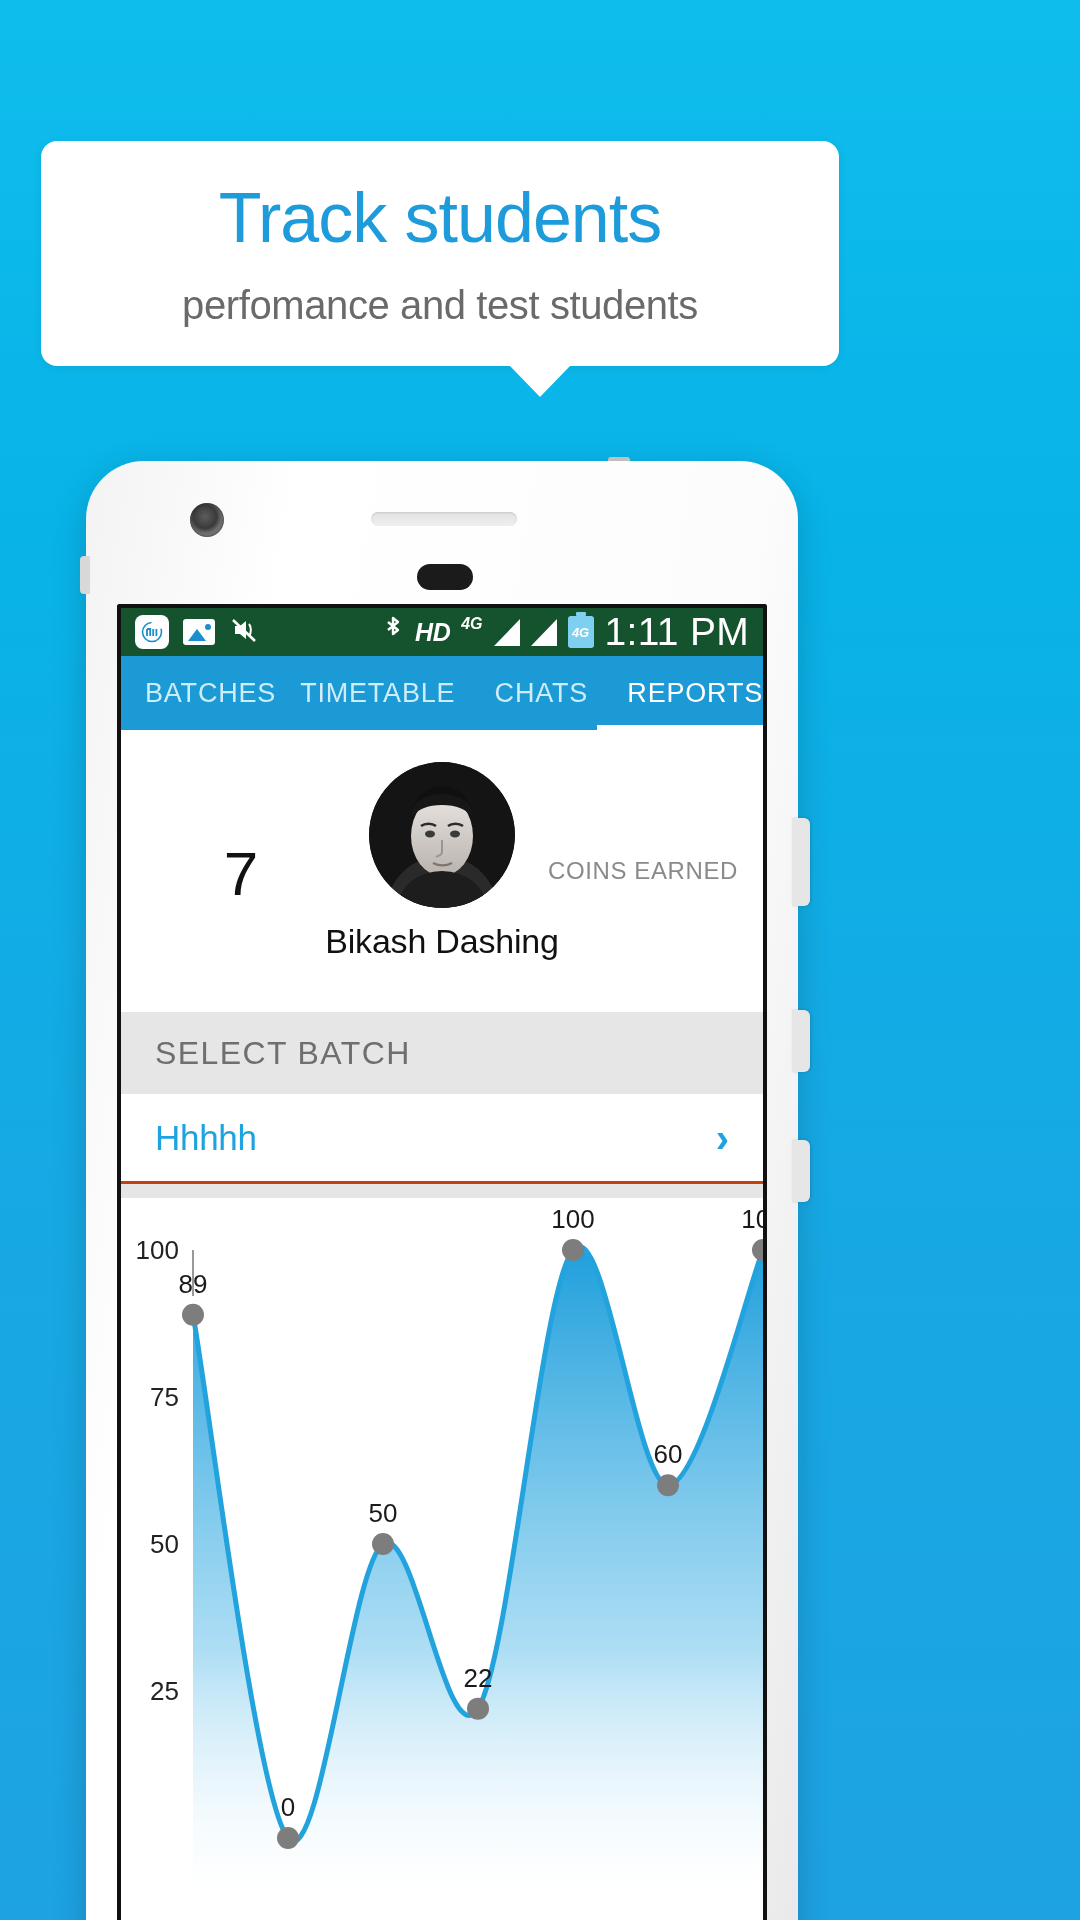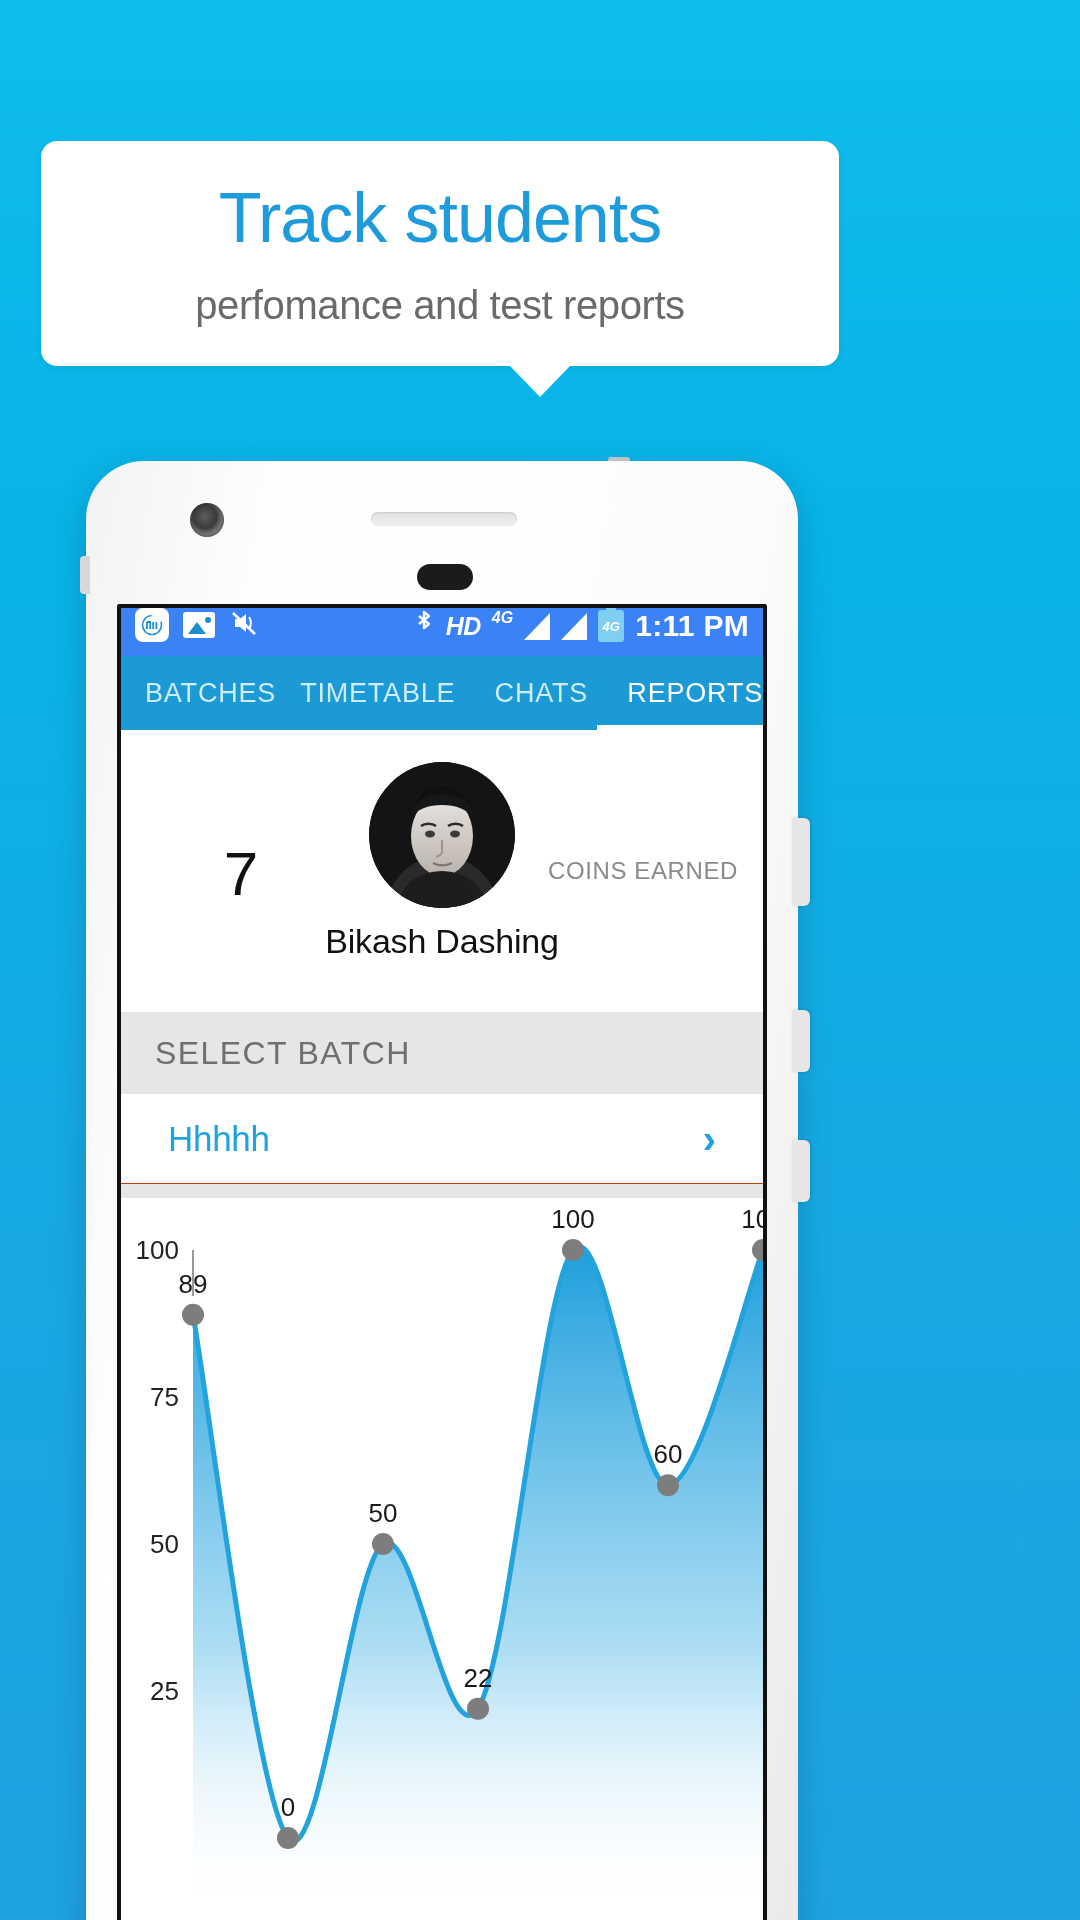--- a/index.html
+++ b/index.html
@@ -162,7 +162,7 @@
 
 <div class="bubble">
   <h1>Track students</h1>
-  <h2>perfomance and test reports</h2>
+  <h2>perfomance and test students</h2>
 </div>
 <div class="bubble-tail"></div>
 

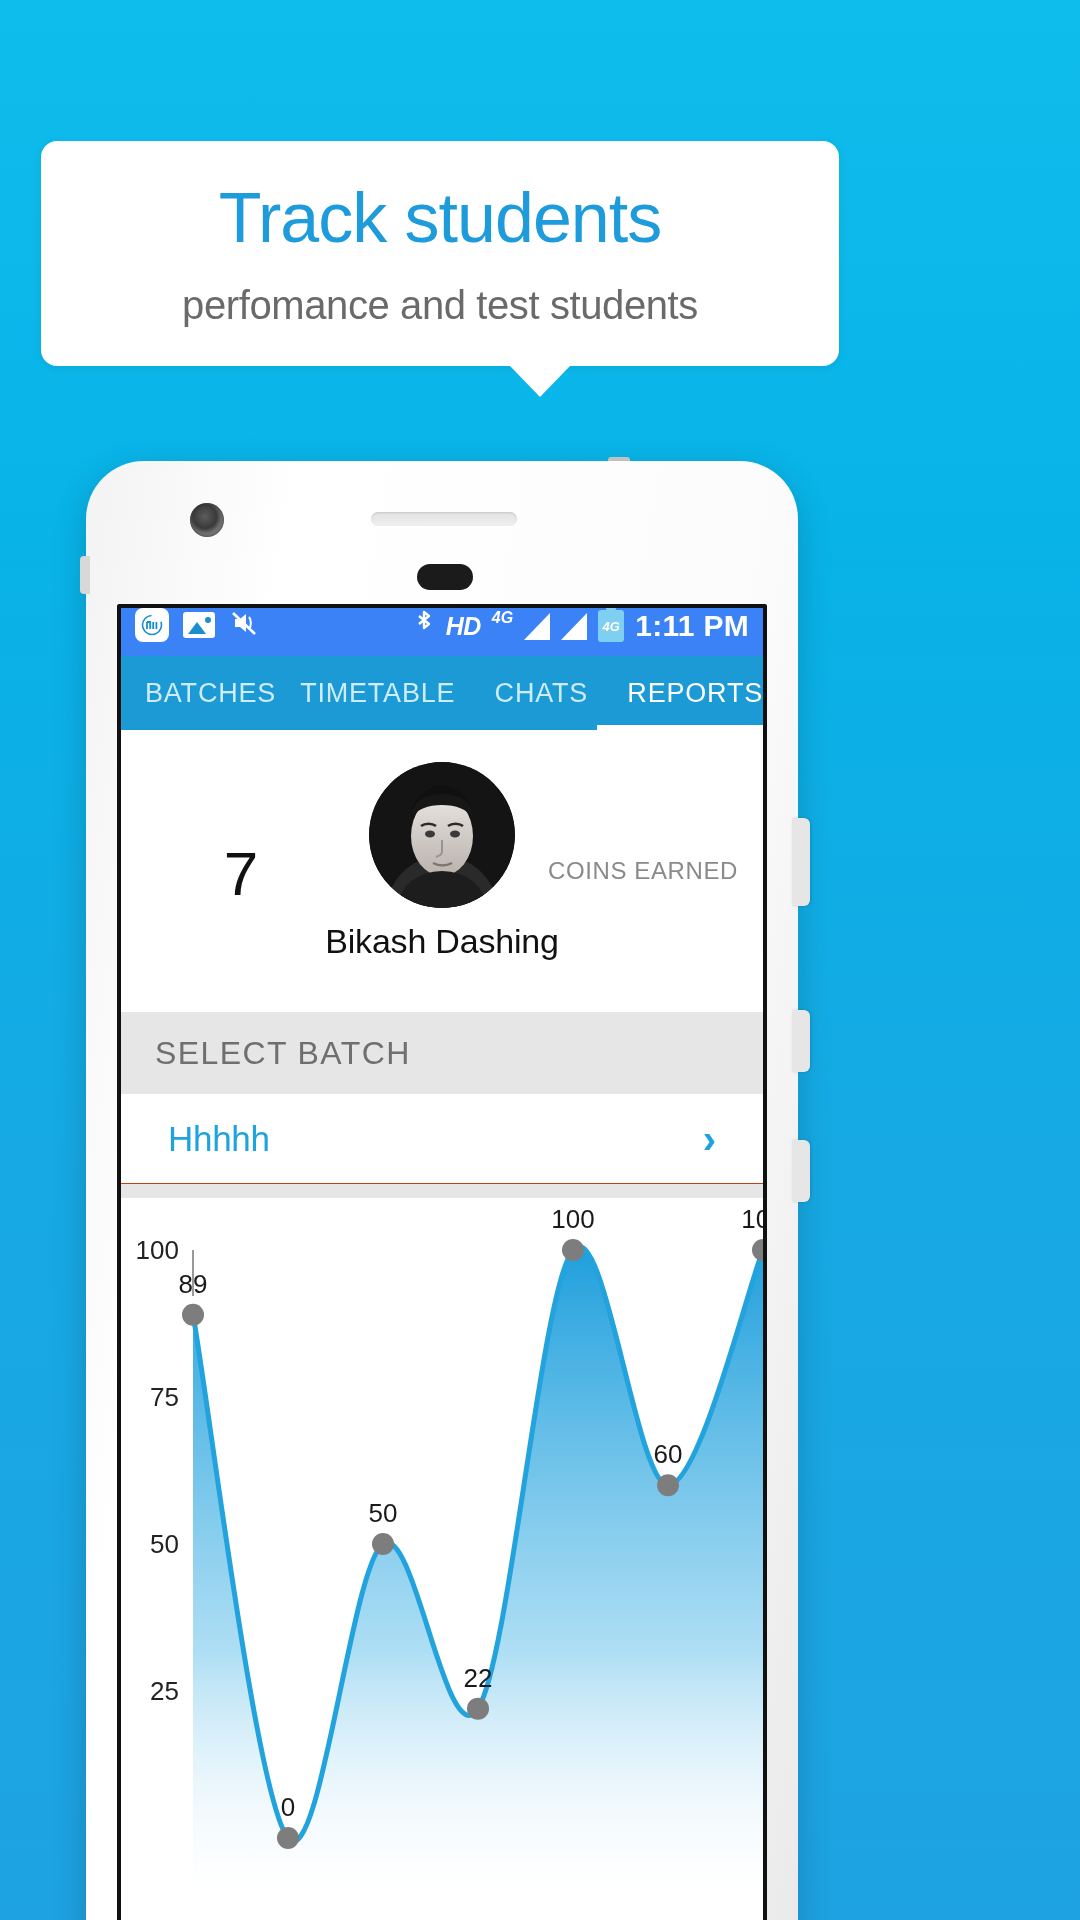--- a/index.html
+++ b/index.html
@@ -77,7 +77,7 @@
 
   
   .statusbar{
-    height:48px; background:#3b82f6; display:flex; align-items:flex-start;
+    height:48px; background:#14532d; display:flex; align-items:center;
     padding:0 14px; color:#fff;
   }
   .sb-left{ display:flex; align-items:center; gap:14px; }

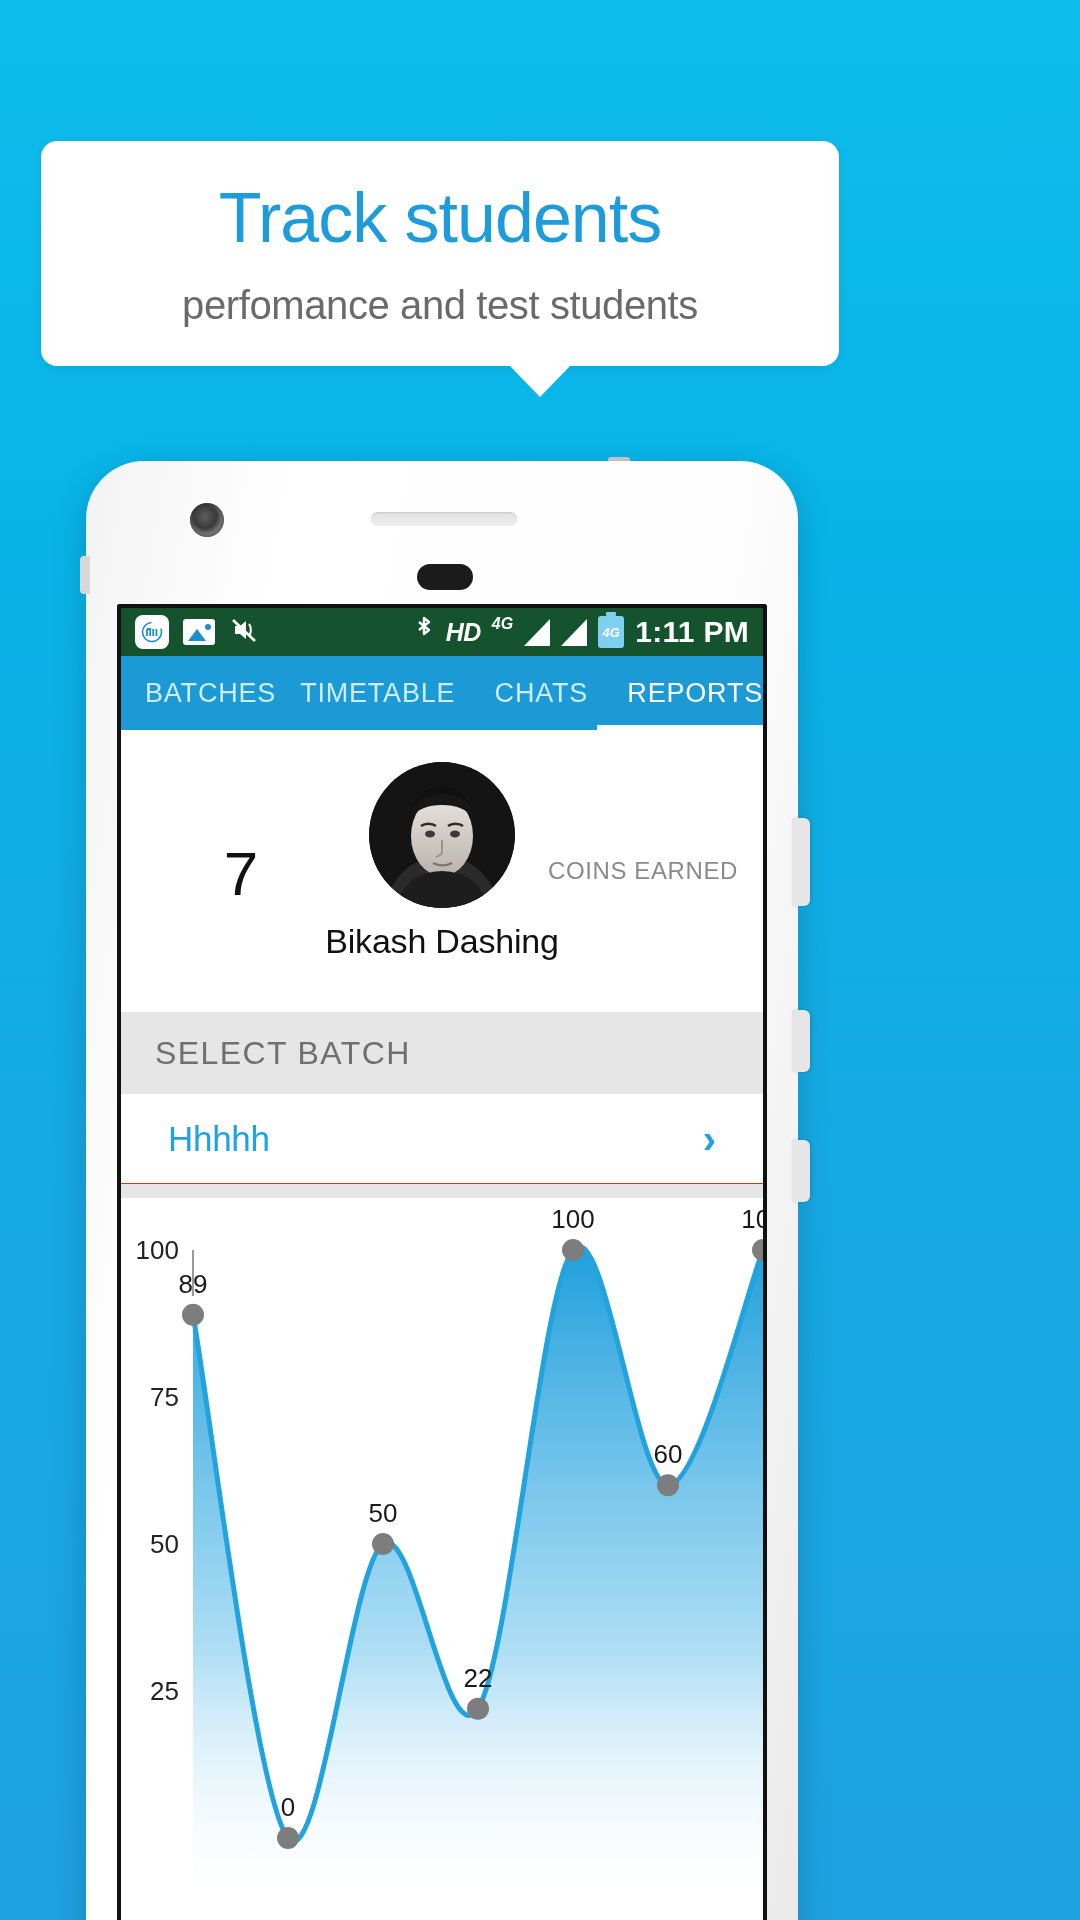--- a/index.html
+++ b/index.html
@@ -104,7 +104,7 @@
     font-size:13px;font-weight:700;font-style:italic;color:#fff;
   }
   .batt::before{content:"";position:absolute;top:-4px;left:8px;width:10px;height:4px;background:#7fd0f0;border-radius:1px;}
-  .clock{ font-size:30px; font-weight:700; letter-spacing:.3px; }
+  .clock{ font-size:39px; font-weight:400; letter-spacing:.3px; }
 
   
   .tabs{

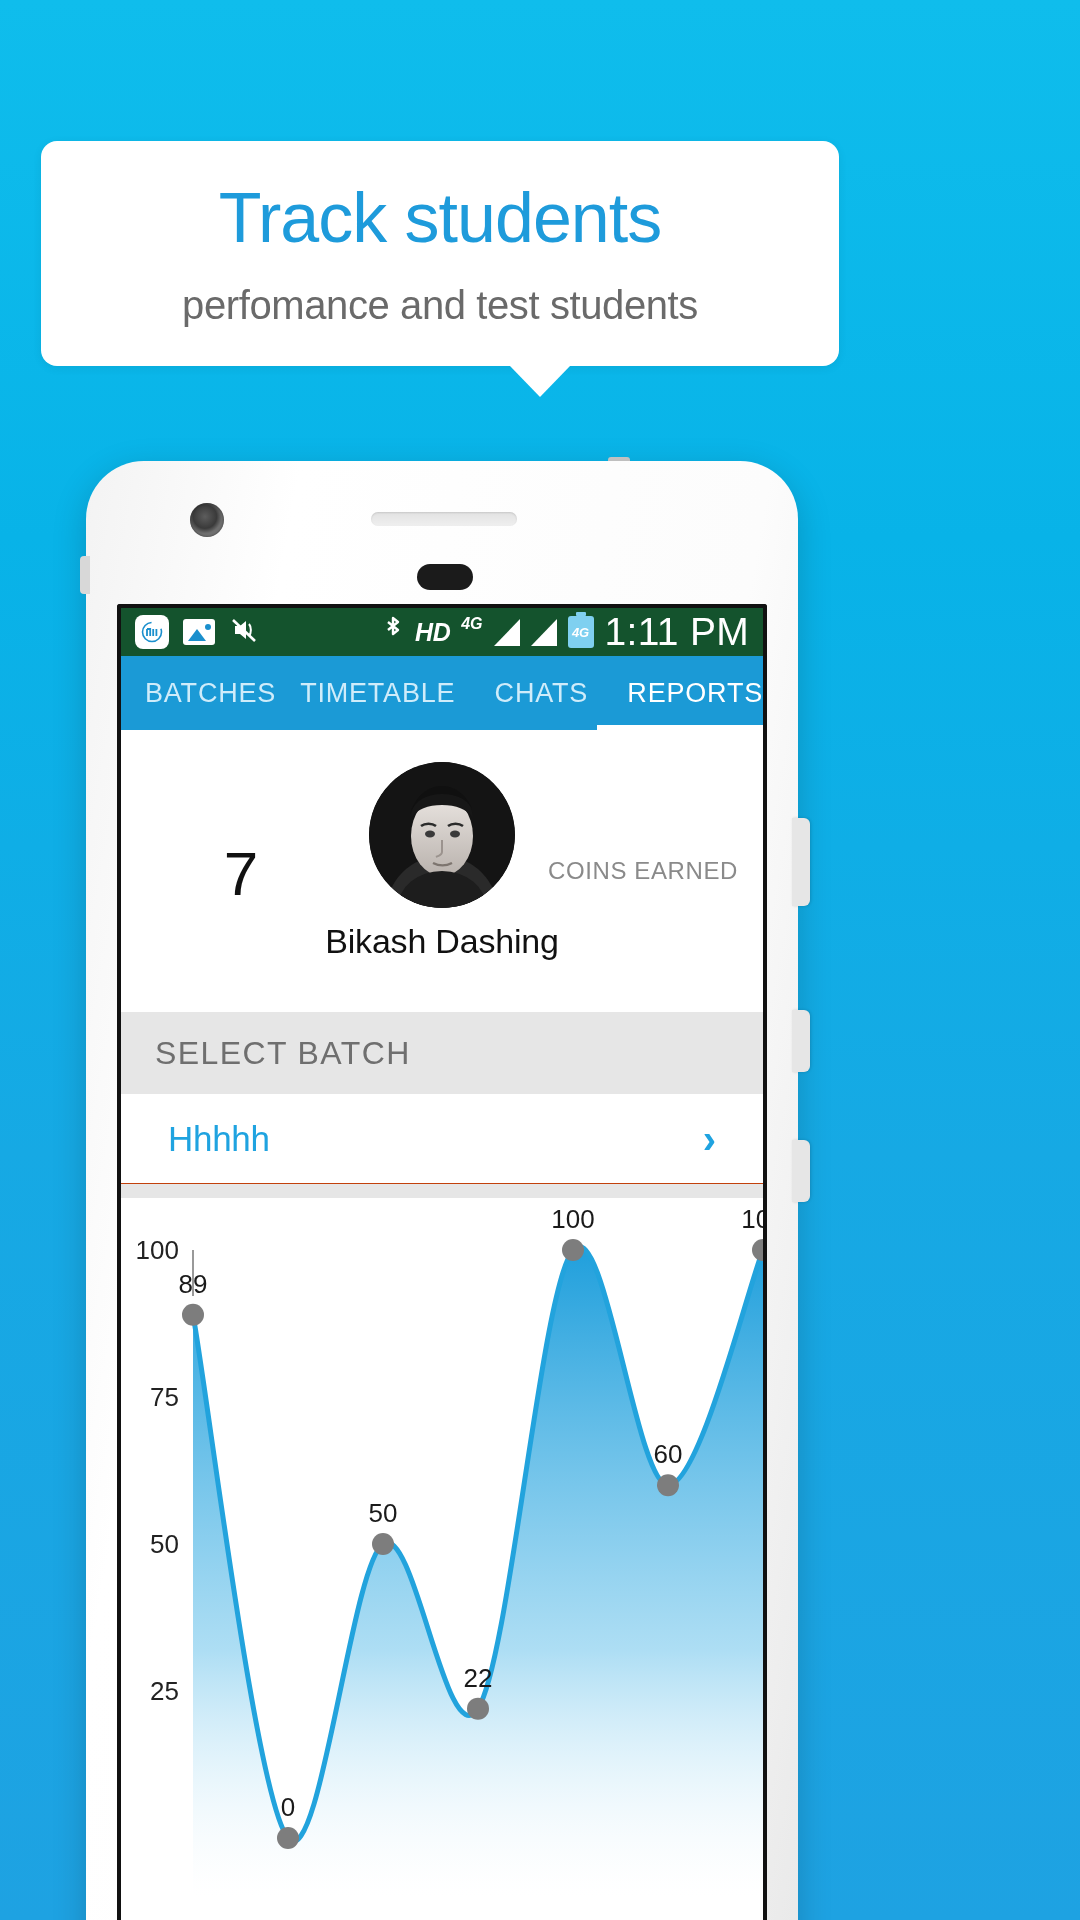--- a/index.html
+++ b/index.html
@@ -146,7 +146,7 @@
   
   .batch-row{
     height:90px; background:#fff; display:flex; align-items:center;
-    padding:0 47px; border-bottom:1px solid #c2410c;
+    padding:0 34px; border-bottom:3px solid #c2410c;
   }
   .batch-name{ color:#1fa3e0; font-size:35px; letter-spacing:-.3px;}
   .chev{ margin-left:auto; color:#1fa3e0; font-size:40px; font-weight:700; line-height:1;}

